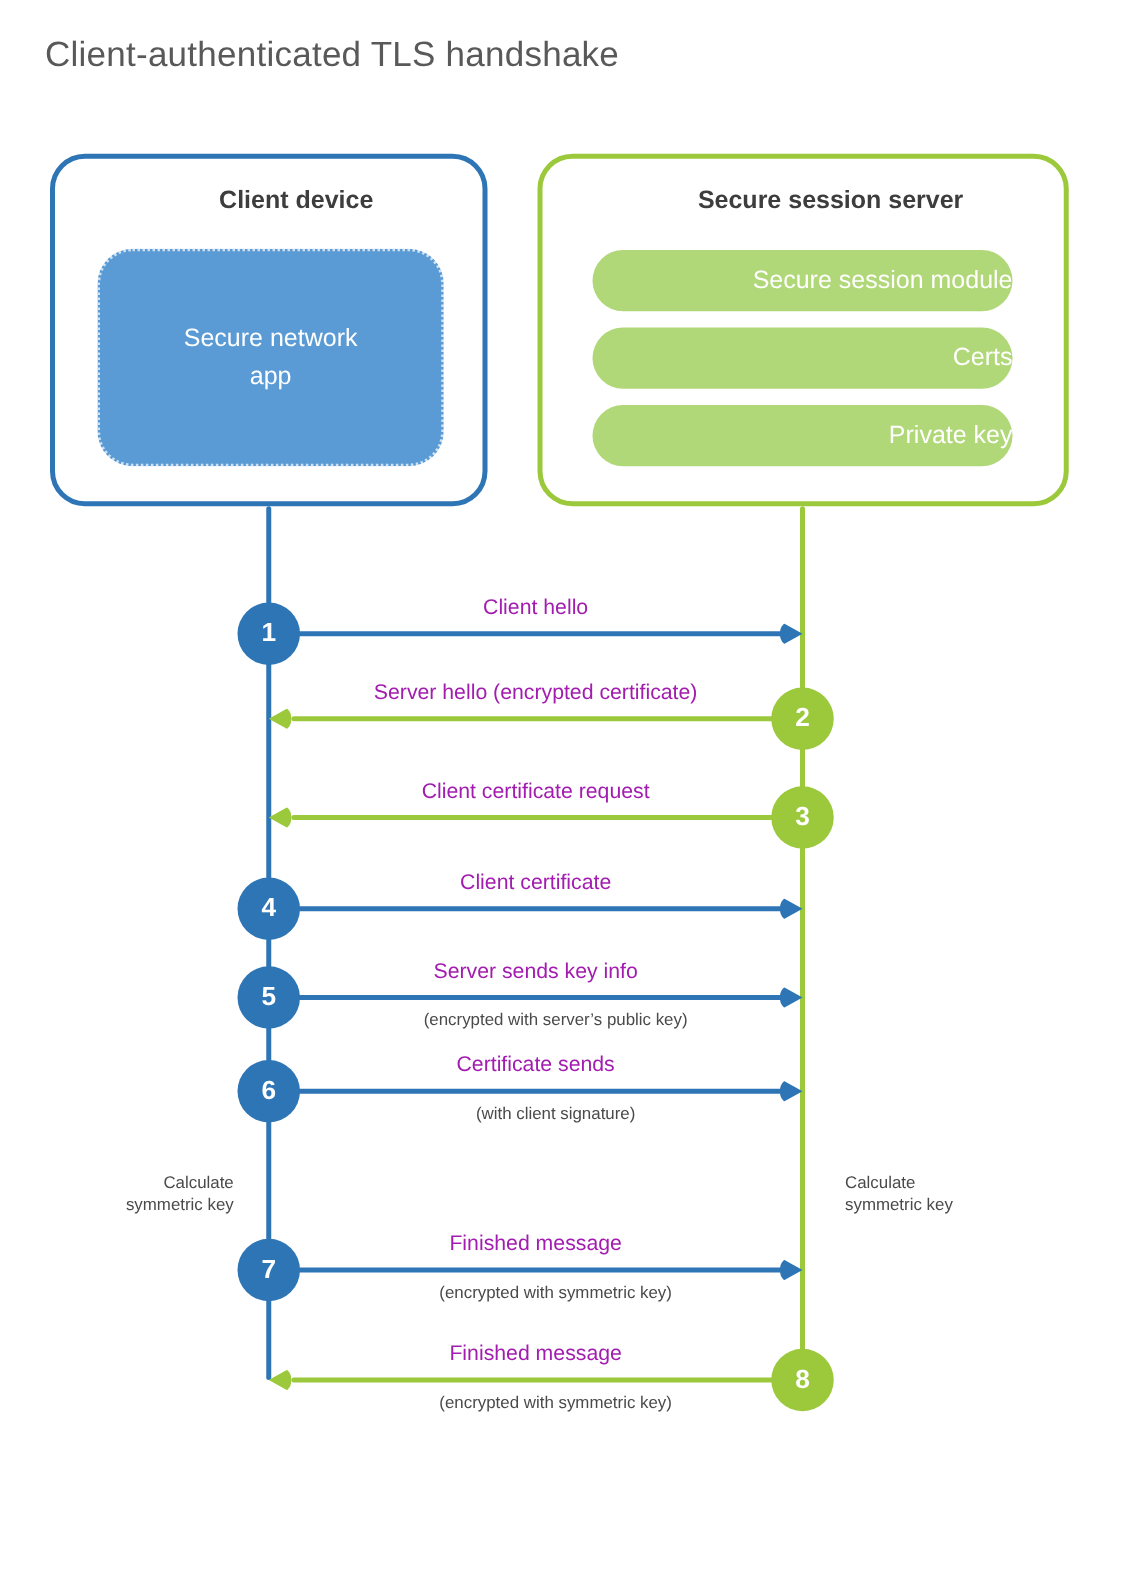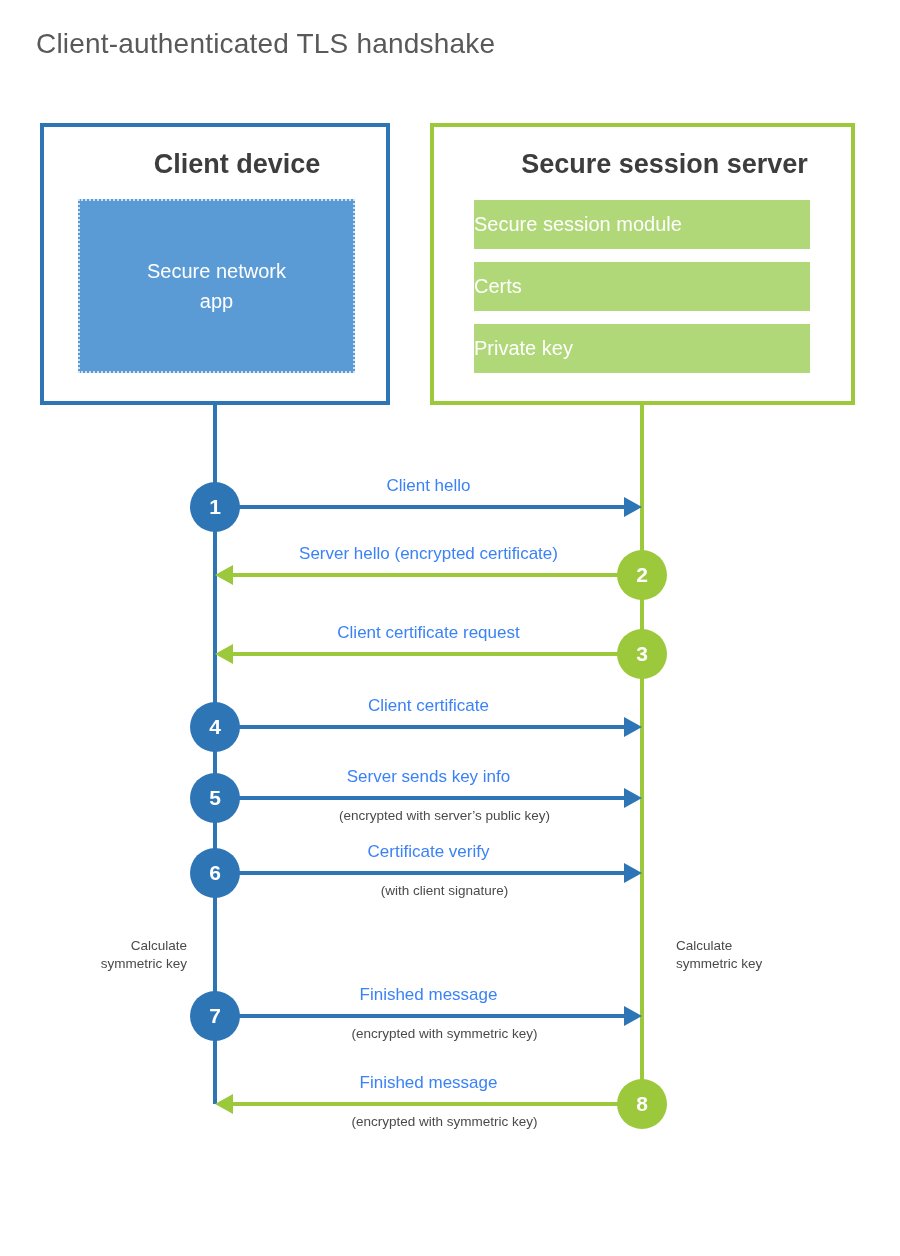--- a/index.html
+++ b/index.html
@@ -11,7 +11,7 @@
     --text-gray:#4A4A4A;
     --title-gray:#595959;
   }
-  *{margin:0;padding:0;box-sizing:border-box;}
+  *{margin:0;padding:0;box-sizing:border-box;border-radius:28px;}
   body{background:#fff;font-family:"Liberation Sans",sans-serif;}
   .canvas{position:relative;width:900px;height:1256px;background:#ffffff;overflow:hidden;}
 

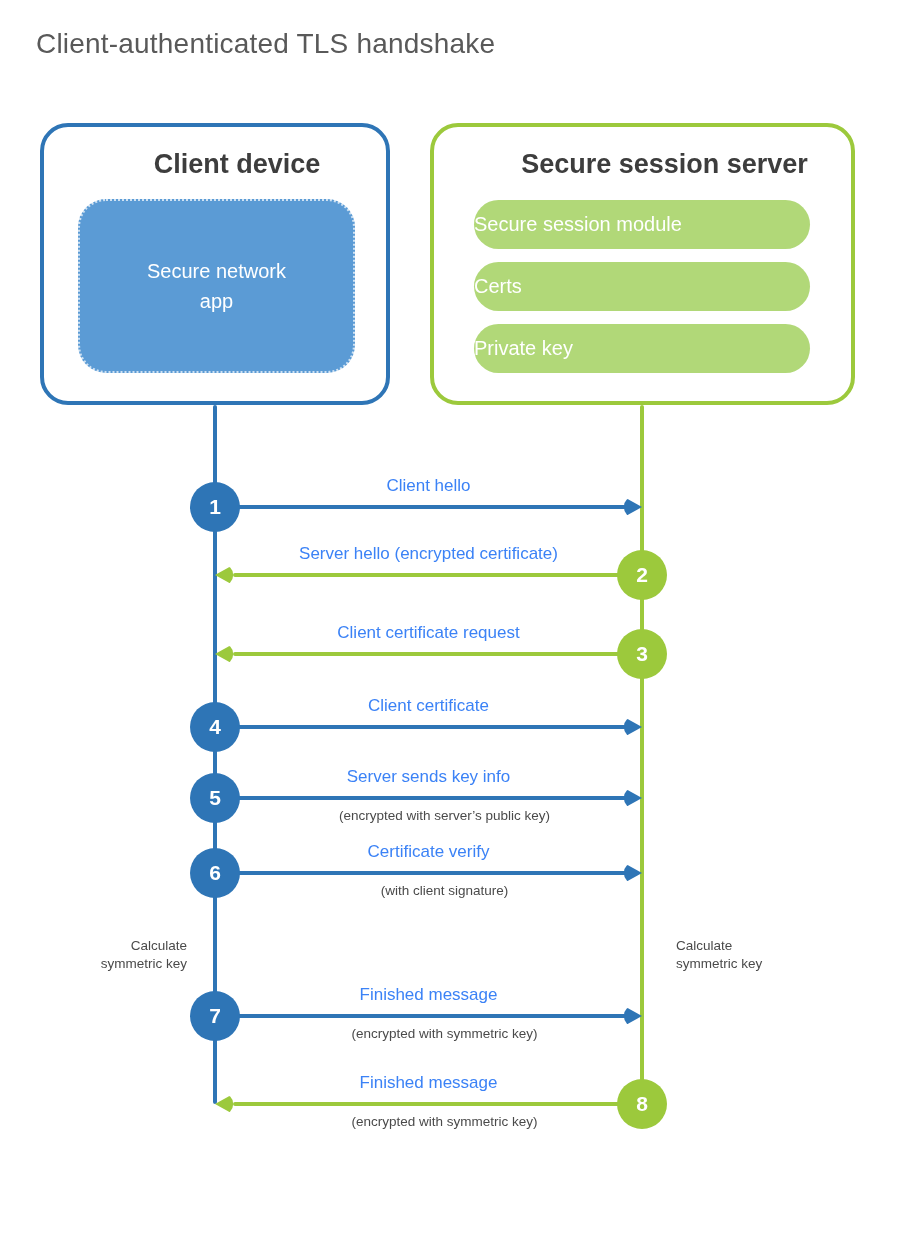--- a/index.html
+++ b/index.html
@@ -26,7 +26,7 @@
   .server-box{left:430px;width:425px;border:4px solid var(--green);}
   .actor-title{
     margin-top:22px;text-align:center;
-    font-size:27px;font-weight:bold;color:var(--text-dark);padding-left:44px;
+    font-size:20px;font-weight:bold;color:var(--text-dark);padding-left:44px;
   }
   .app-box{
     position:absolute;left:78px;top:199px;width:277px;height:174px;

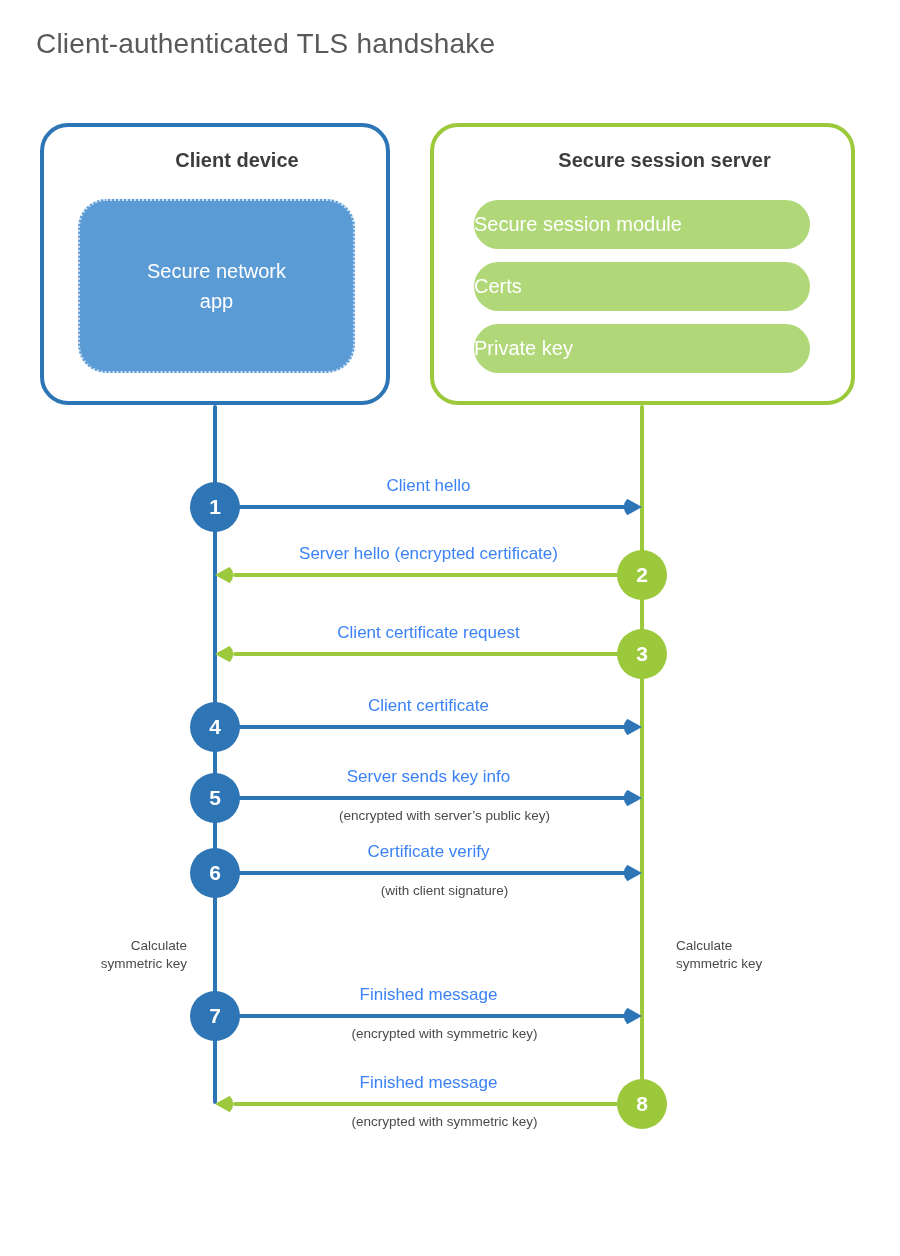--- a/index.html
+++ b/index.html
@@ -38,7 +38,7 @@
   .module-bar{
     position:absolute;left:474px;width:336px;height:49px;
     background:var(--green-fill);
-    text-align:left;line-height:49px;color:#fff;font-size:20px;
+    text-align:right;line-height:49px;color:#fff;font-size:20px;
   }
   .bar-1{top:200px;} .bar-2{top:262px;} .bar-3{top:324px;}
 

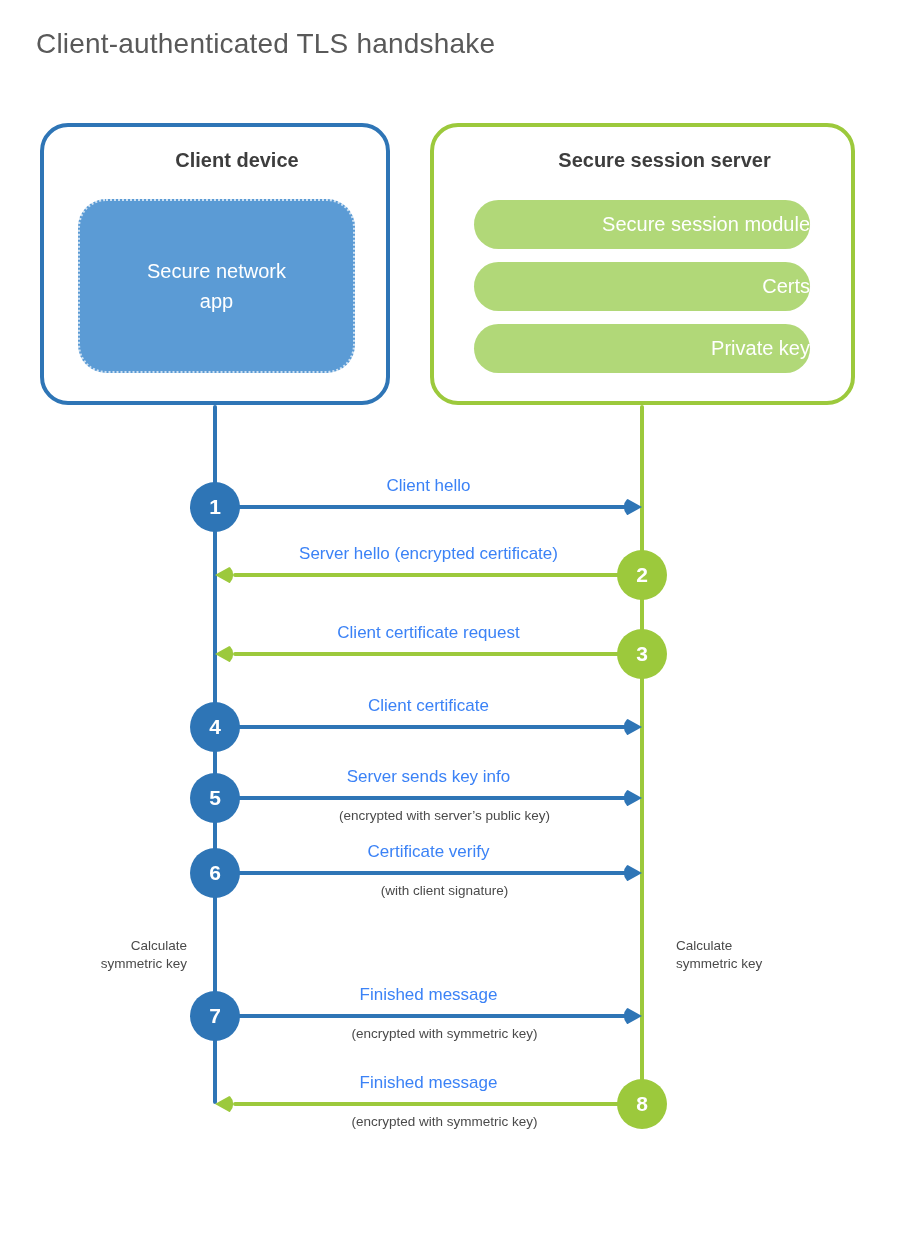--- a/index.html
+++ b/index.html
@@ -70,7 +70,7 @@
   .from-server .circle{left:617px;background:var(--green);}
   .label{
     position:absolute;left:215px;top:-31px;width:427px;height:20px;
-    text-align:center;font-size:17px;line-height:20px;color:#3b82f6;
+    text-align:center;font-size:17px;line-height:20px;color:#a21caf;
   }
   .sub{
     position:absolute;left:231px;top:9px;width:427px;height:18px;

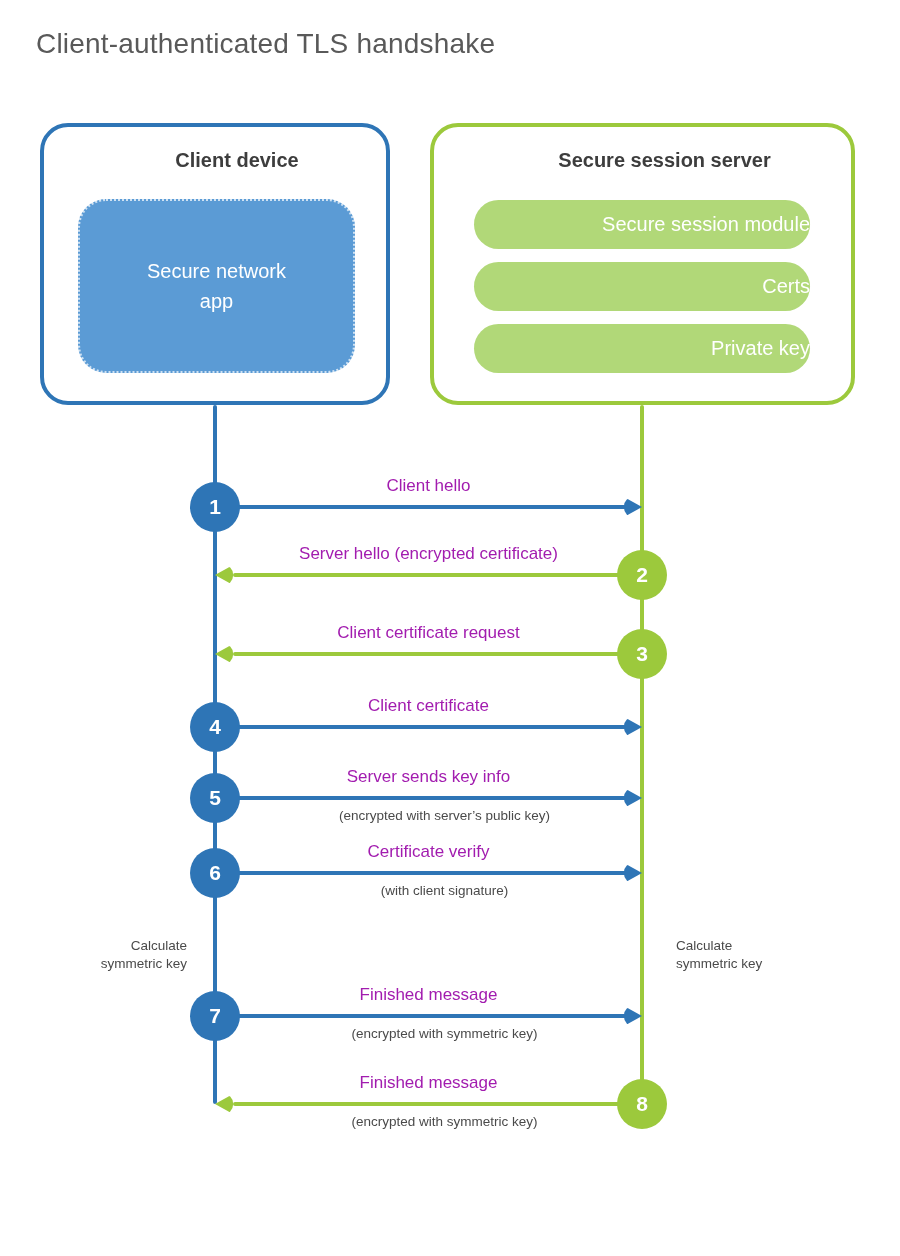--- a/index.html
+++ b/index.html
@@ -146,7 +146,7 @@
   <div class="step from-client" style="top:873px">
     <div class="line"></div>
     <div class="head"></div>
-    <div class="label">Certificate verify</div>
+    <div class="label">Certificate sends</div>
     <div class="sub">(with client signature)</div>
     <div class="circle">6</div>
   </div>

